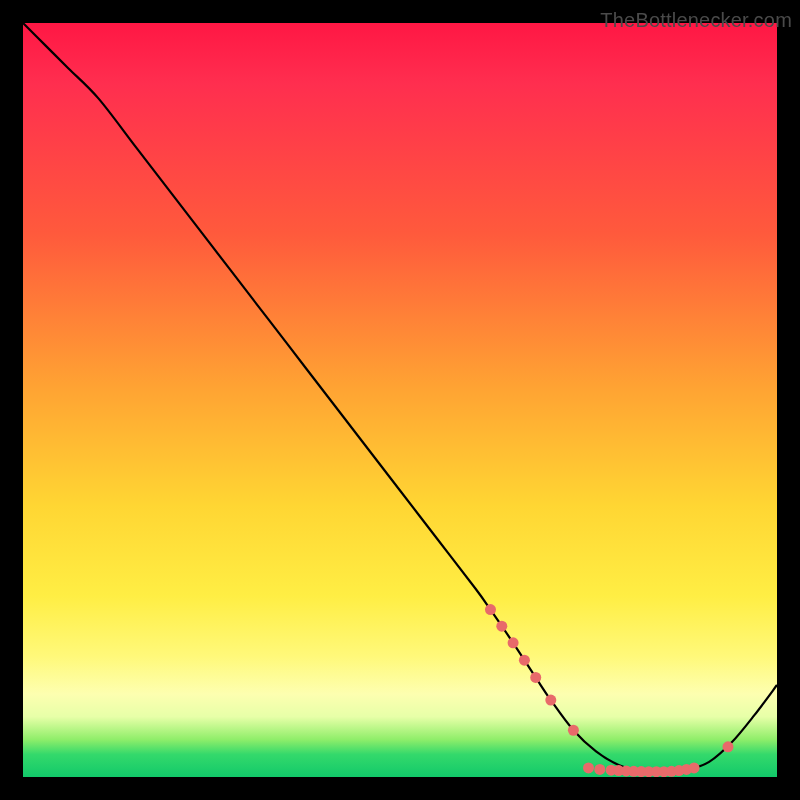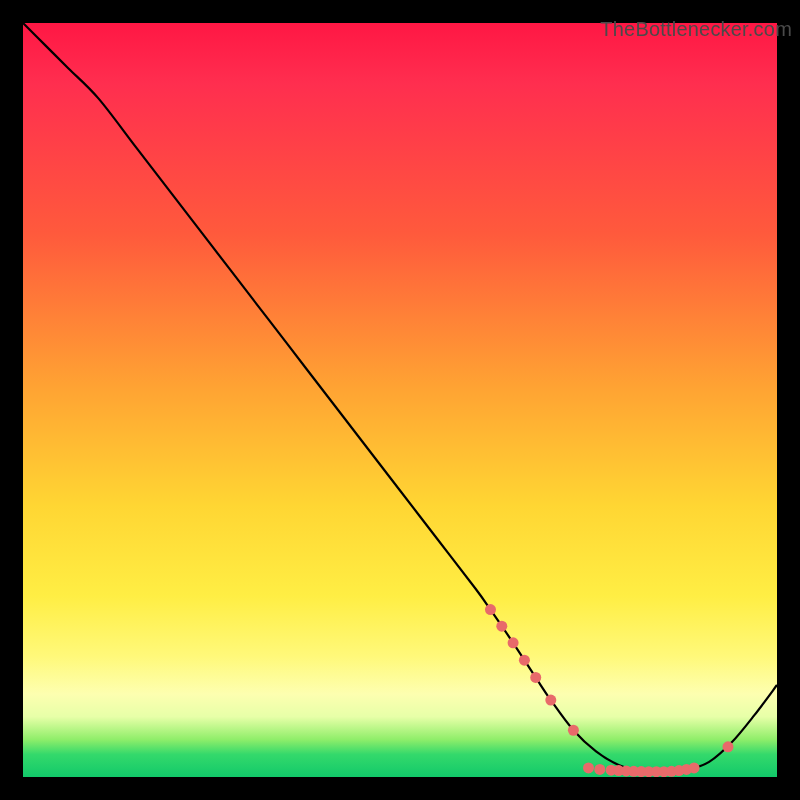--- a/index.html
+++ b/index.html
@@ -50,7 +50,7 @@
   }
   .watermark {
     position: absolute;
-    top: 18px;
+    top: 9px;
     right: 8px;
     color: #4a4a4a;
     font-size: 20px;

